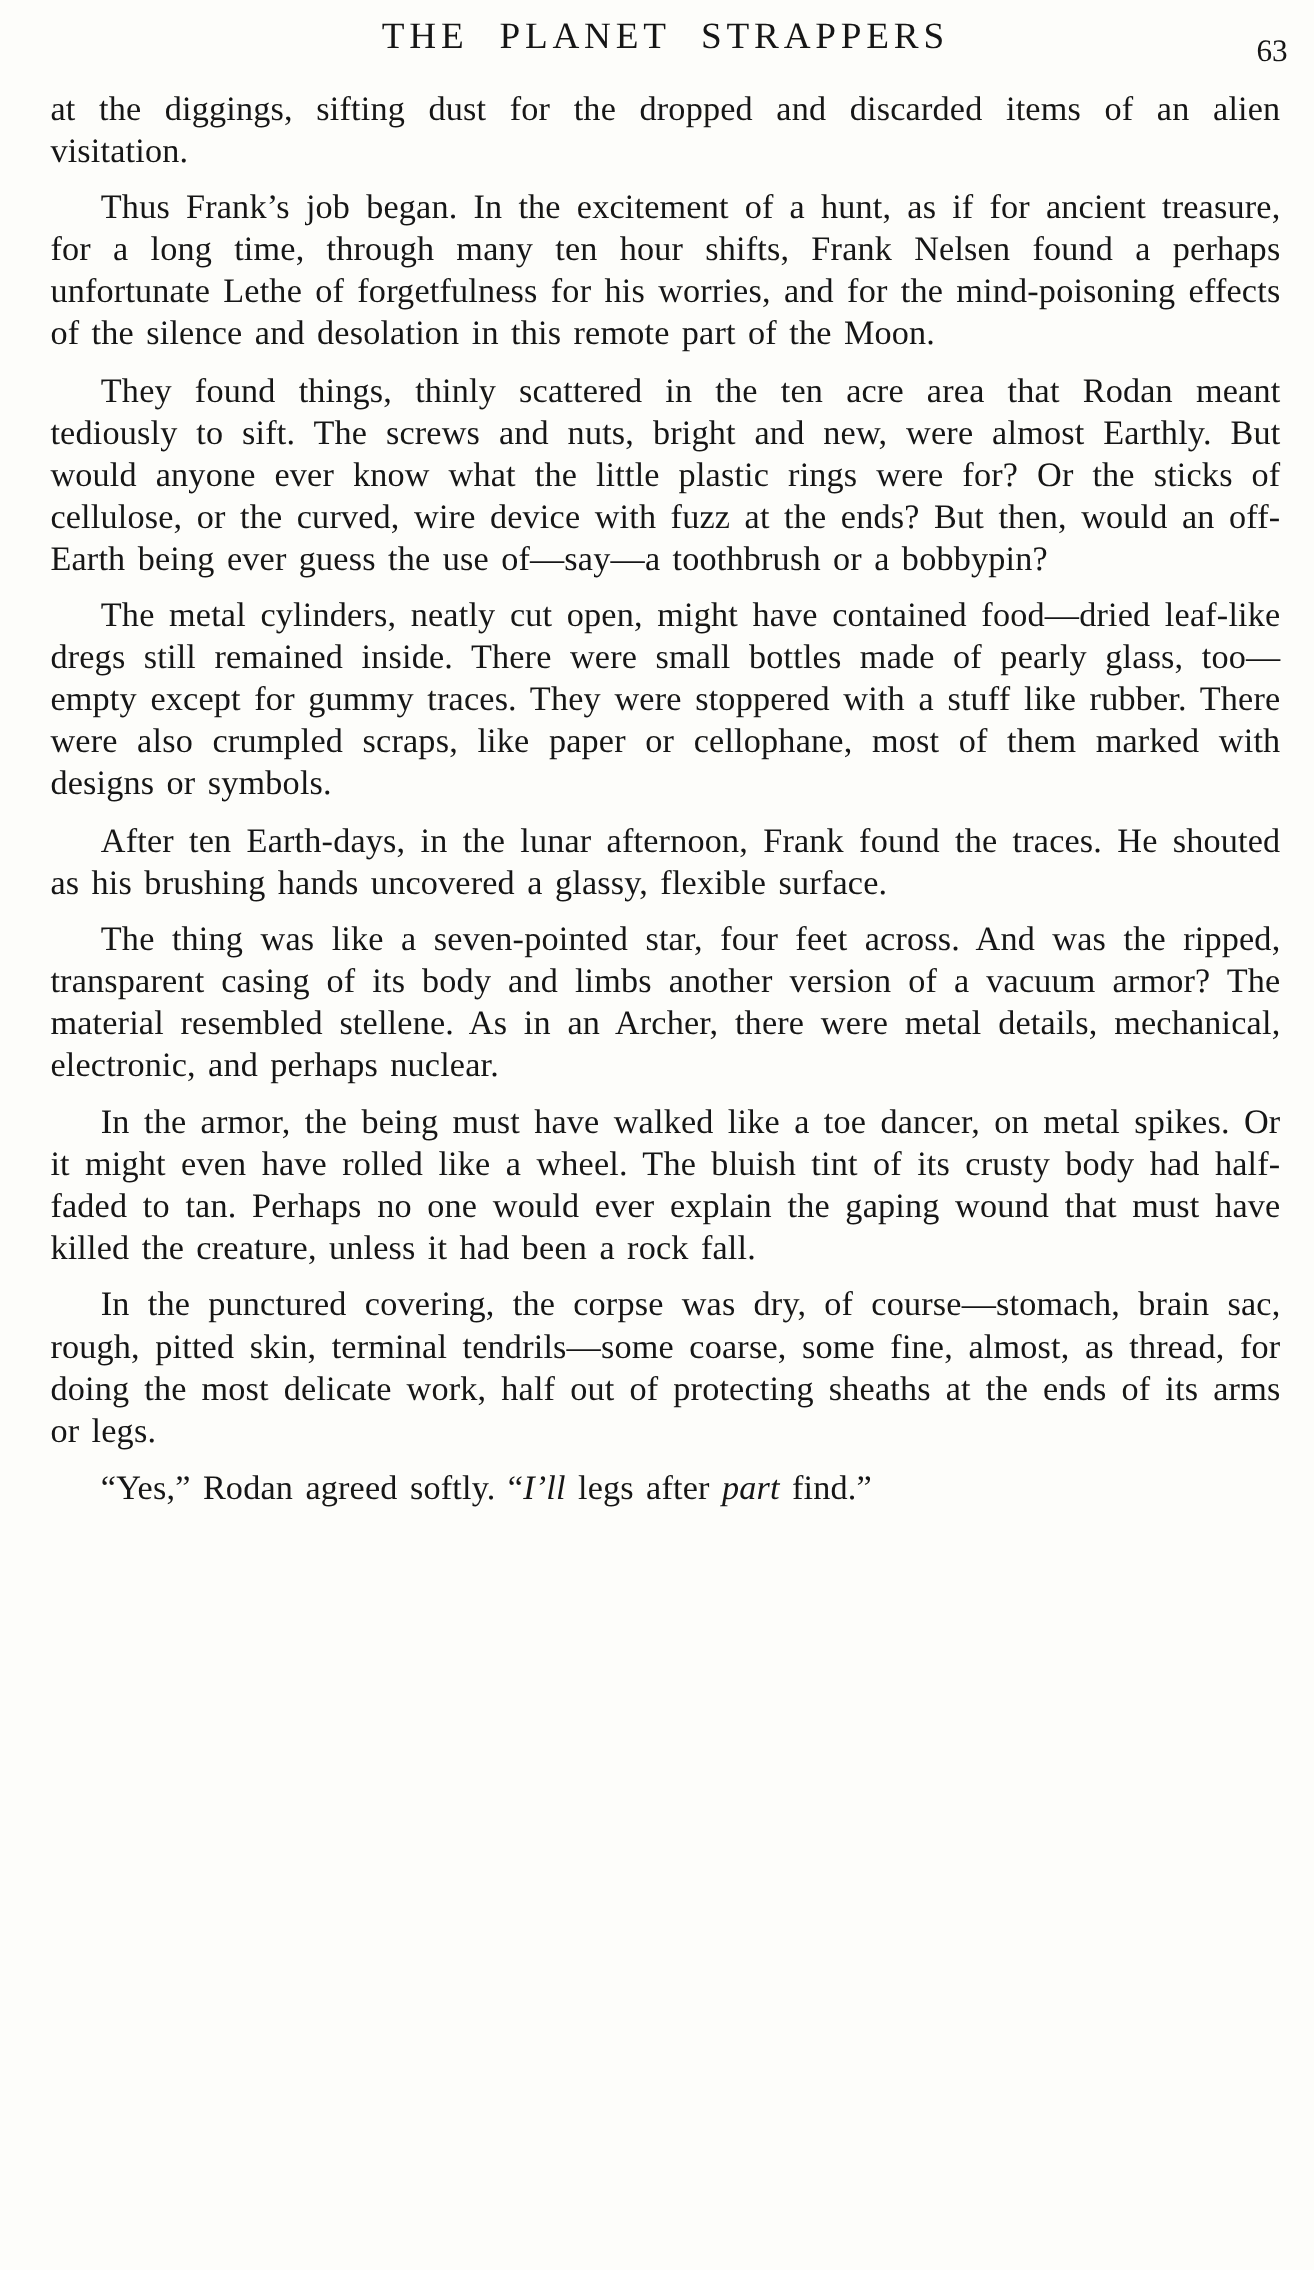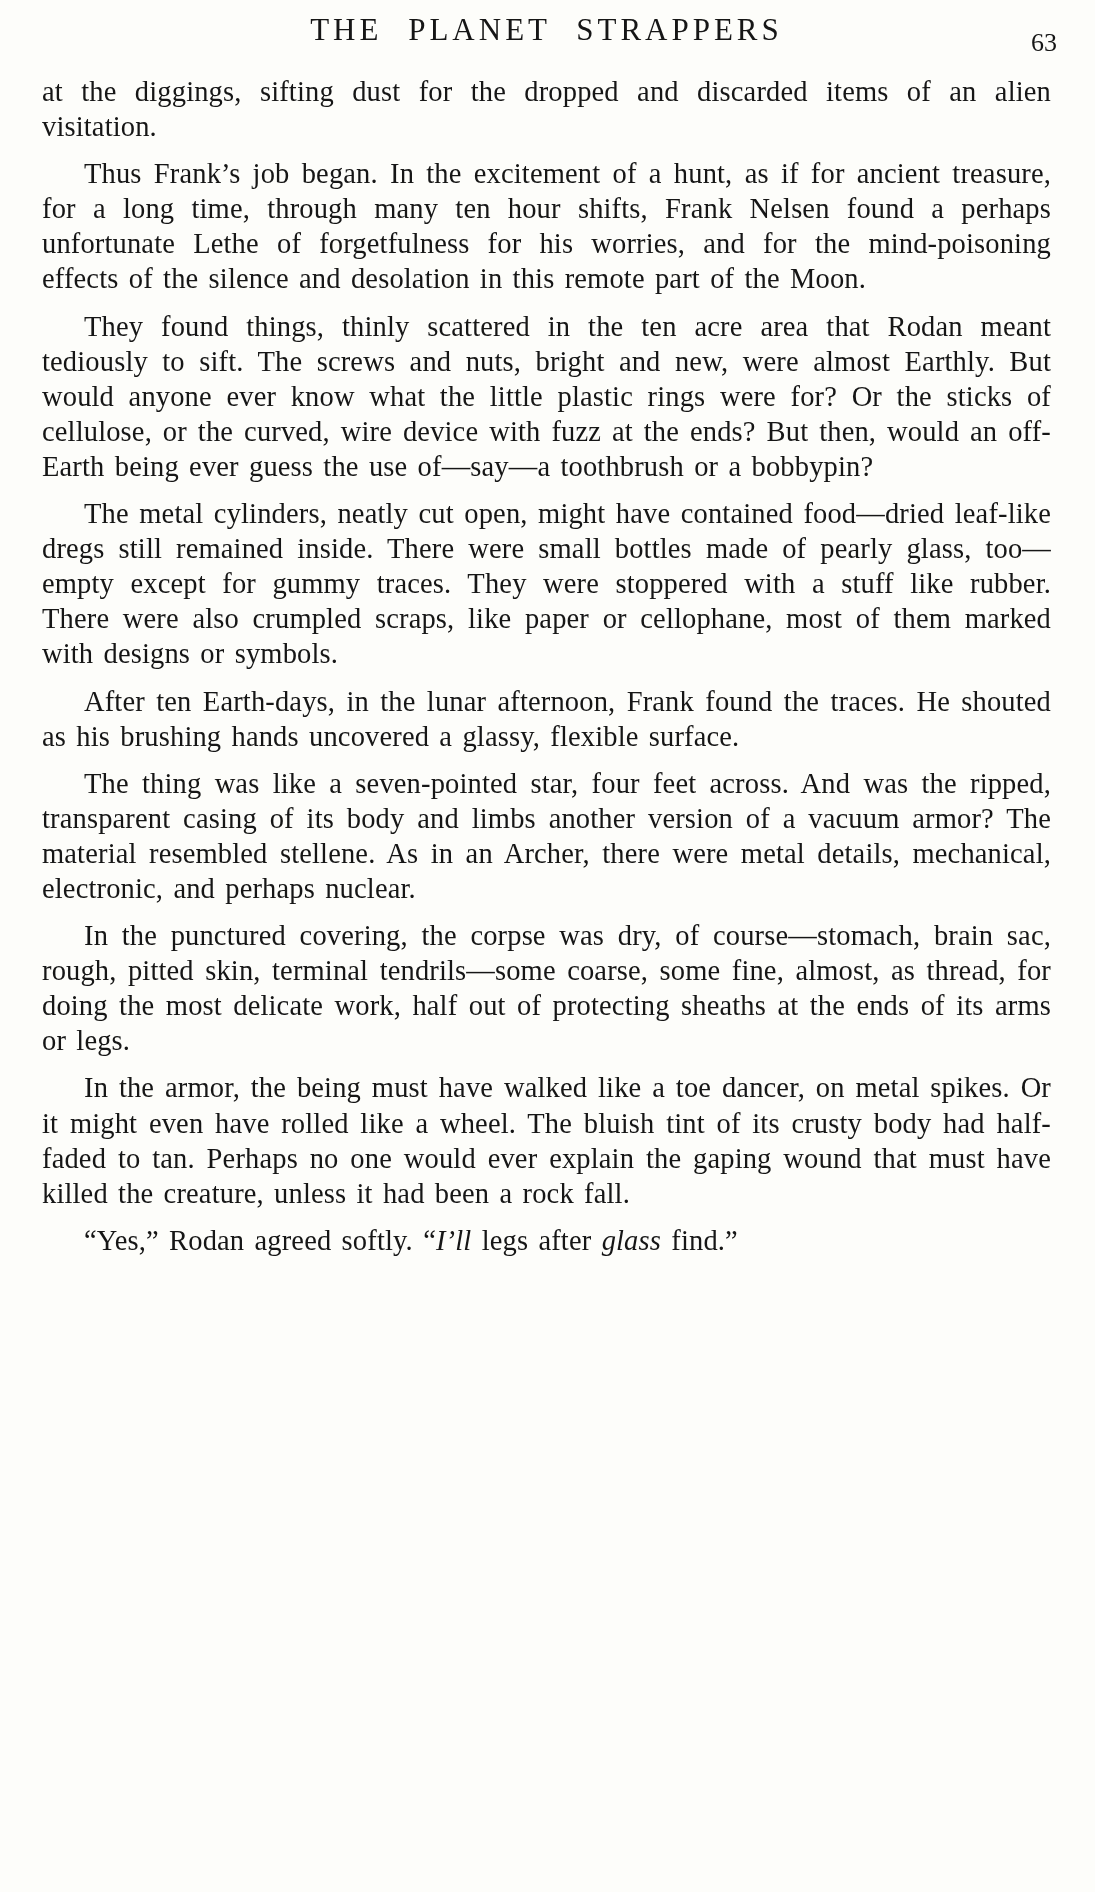--- a/index.html
+++ b/index.html
@@ -18,7 +18,7 @@
     box-sizing: border-box;
     width: 1095px;
     height: 1892px;
-    padding: 12px 32px 0 30px;
+    padding: 12px 16px 0 30px;
   }
   .header {
     position: relative;

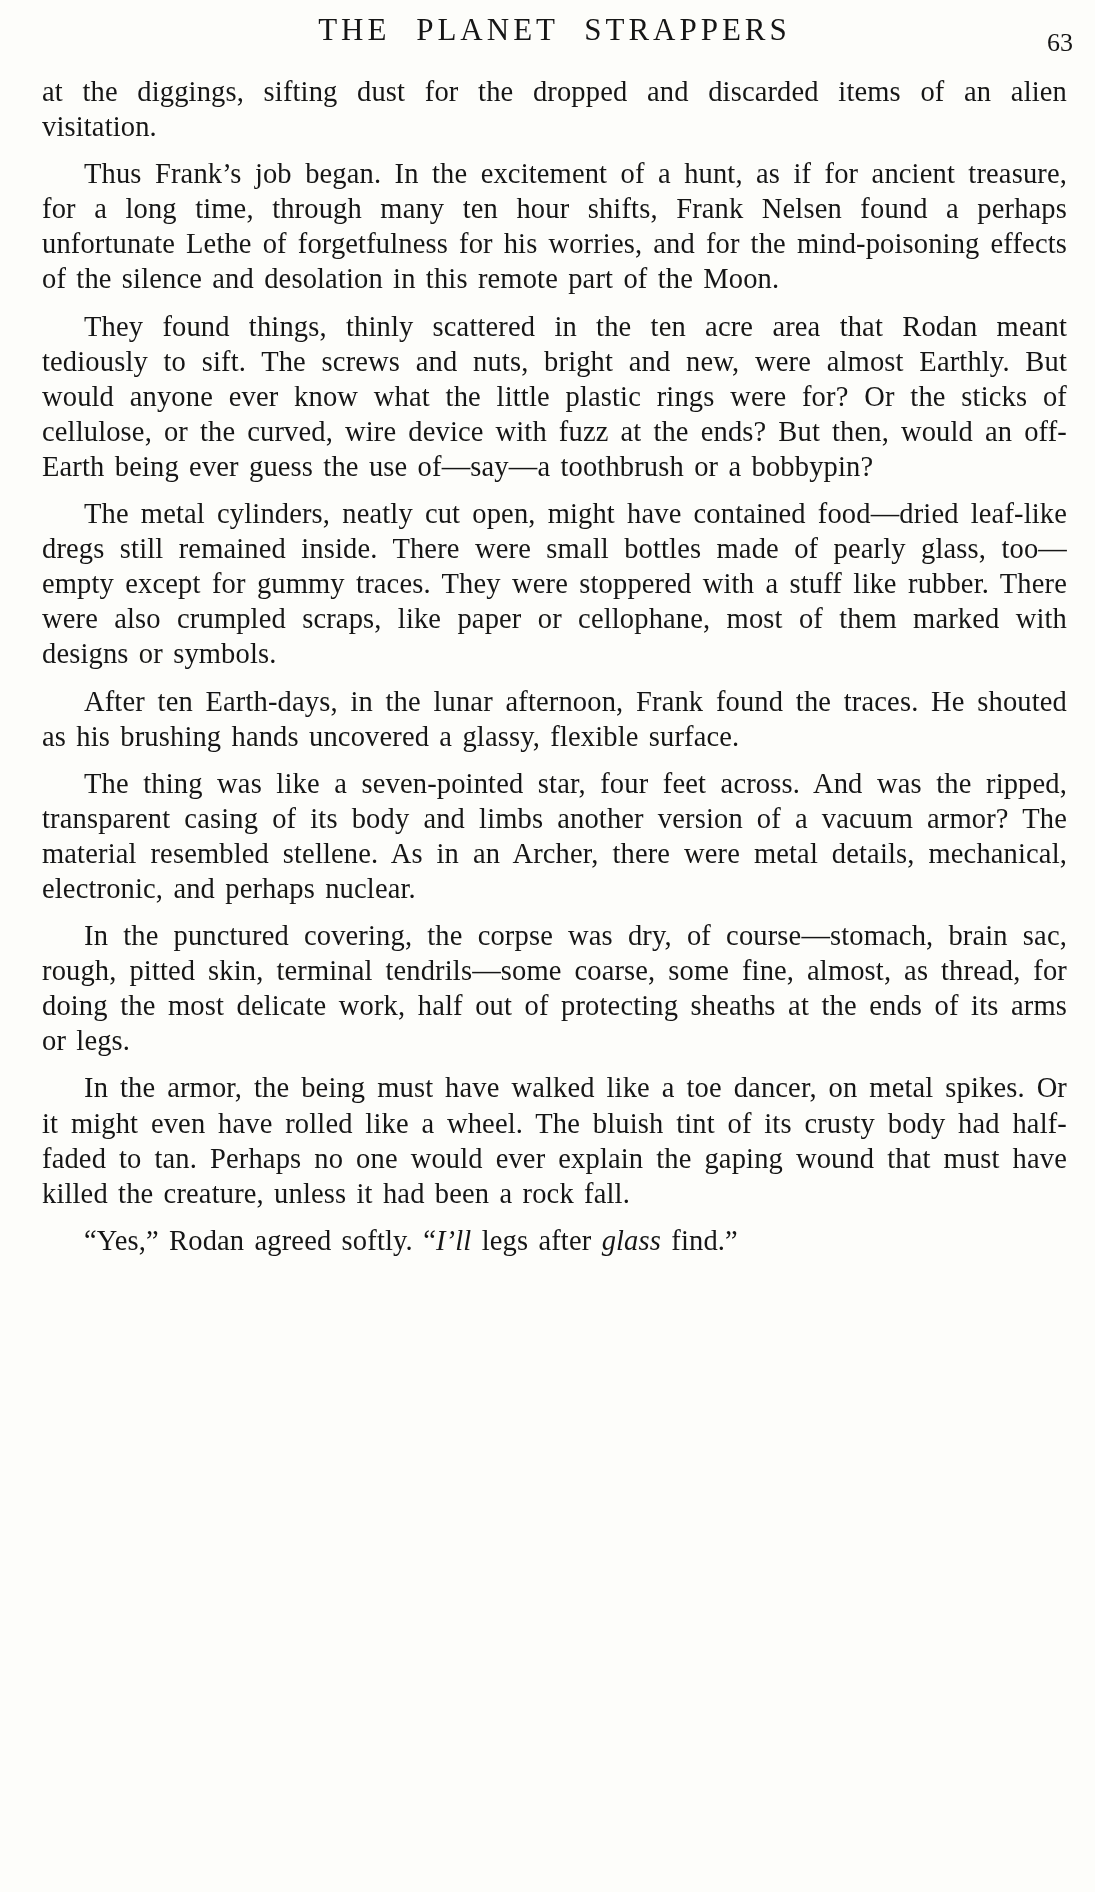--- a/index.html
+++ b/index.html
@@ -73,8 +73,8 @@
       <p class="indent"><span>The metal cylinders, neatly cut open, might have contained food—dried leaf-like dregs still remained inside. There were small bottles made of pearly glass, too—empty except for gummy traces. They were stoppered with a stuff like rubber. There were also crumpled scraps, like paper or cellophane, most of them marked with designs or symbols.</span></p>
       <p class="indent"><span>After ten Earth-days, in the lunar afternoon, Frank found the traces. He shouted as his brushing hands uncovered a glassy, flexible surface.</span></p>
       <p class="indent"><span>The thing was like a seven-pointed star, four feet across. And was the ripped, transparent casing of its body and limbs another version of a vacuum armor? The material resembled stellene. As in an Archer, there were metal details, mechanical, electronic, and perhaps nuclear.</span></p>
+      <p class="indent"><span>In the armor, the being must have walked like a toe dancer, on metal spikes. Or it might even have rolled like a wheel. The bluish tint of its crusty body had half-faded to tan. Perhaps no one would ever explain the gaping wound that must have killed the creature, unless it had been a rock fall.</span></p>
       <p class="indent"><span>In the punctured covering, the corpse was dry, of course—stomach, brain sac, rough, pitted skin, terminal tendrils—some coarse, some fine, almost, as thread, for doing the most delicate work, half out of protecting sheaths at the ends of its arms or legs.</span></p>
-      <p class="indent"><span>In the armor, the being must have walked like a toe dancer, on metal spikes. Or it might even have rolled like a wheel. The bluish tint of its crusty body had half-faded to tan. Perhaps no one would ever explain the gaping wound that must have killed the creature, unless it had been a rock fall.</span></p>
       <p class="indent"><span>“Yes,” Rodan agreed softly. “</span><i>I’ll</i><span> legs after </span><i>glass</i><span> find.”</span></p>
     </div>
 </div>

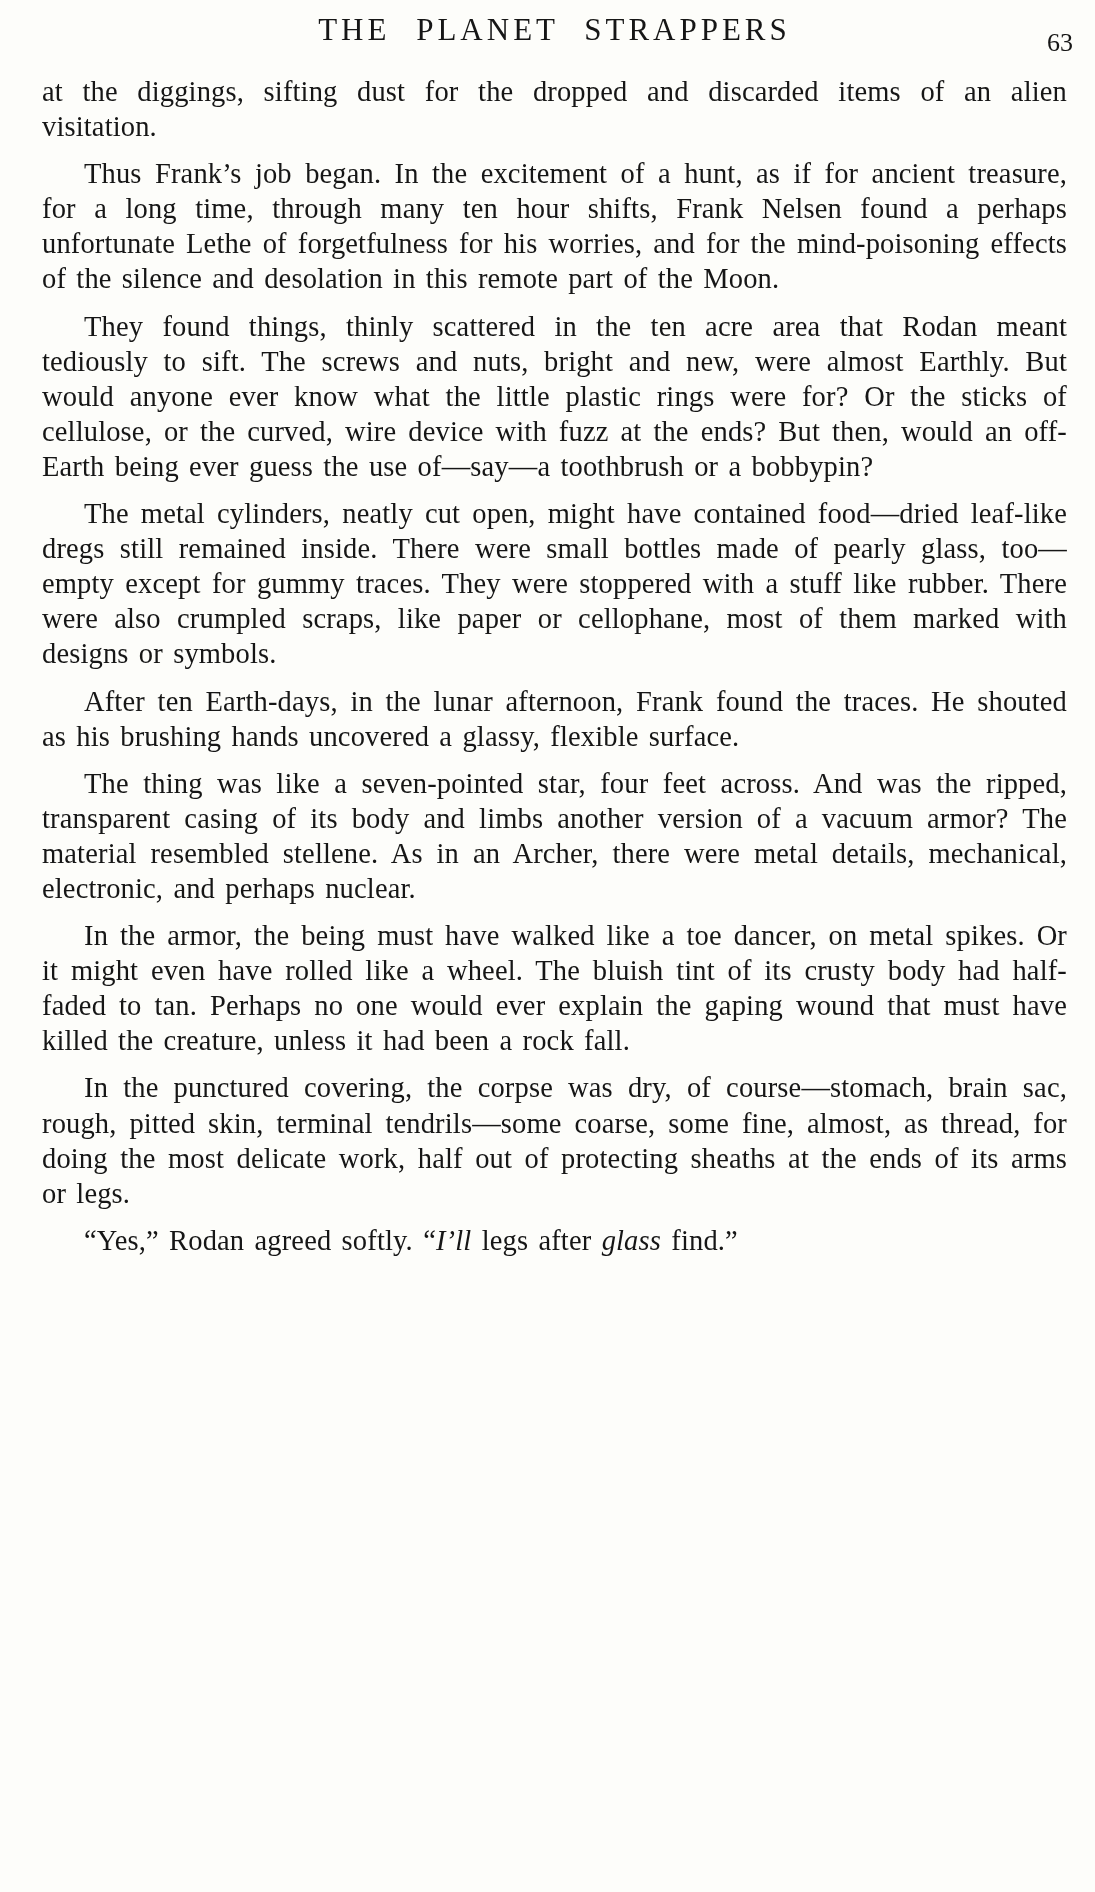--- a/index.html
+++ b/index.html
@@ -75,7 +75,7 @@
       <p class="indent"><span>The thing was like a seven-pointed star, four feet across. And was the ripped, transparent casing of its body and limbs another version of a vacuum armor? The material resembled stellene. As in an Archer, there were metal details, mechanical, electronic, and perhaps nuclear.</span></p>
       <p class="indent"><span>In the armor, the being must have walked like a toe dancer, on metal spikes. Or it might even have rolled like a wheel. The bluish tint of its crusty body had half-faded to tan. Perhaps no one would ever explain the gaping wound that must have killed the creature, unless it had been a rock fall.</span></p>
       <p class="indent"><span>In the punctured covering, the corpse was dry, of course—stomach, brain sac, rough, pitted skin, terminal tendrils—some coarse, some fine, almost, as thread, for doing the most delicate work, half out of protecting sheaths at the ends of its arms or legs.</span></p>
-      <p class="indent"><span>“Yes,” Rodan agreed softly. “</span><i>I’ll</i><span> legs after </span><i>glass</i><span> find.”</span></p>
+      <p class="indent"><span>“Yes,” Rodan agreed softly. “</span><i>I’ll</i><span> legs after </span><i>part</i><span> find.”</span></p>
     </div>
 </div>
 

